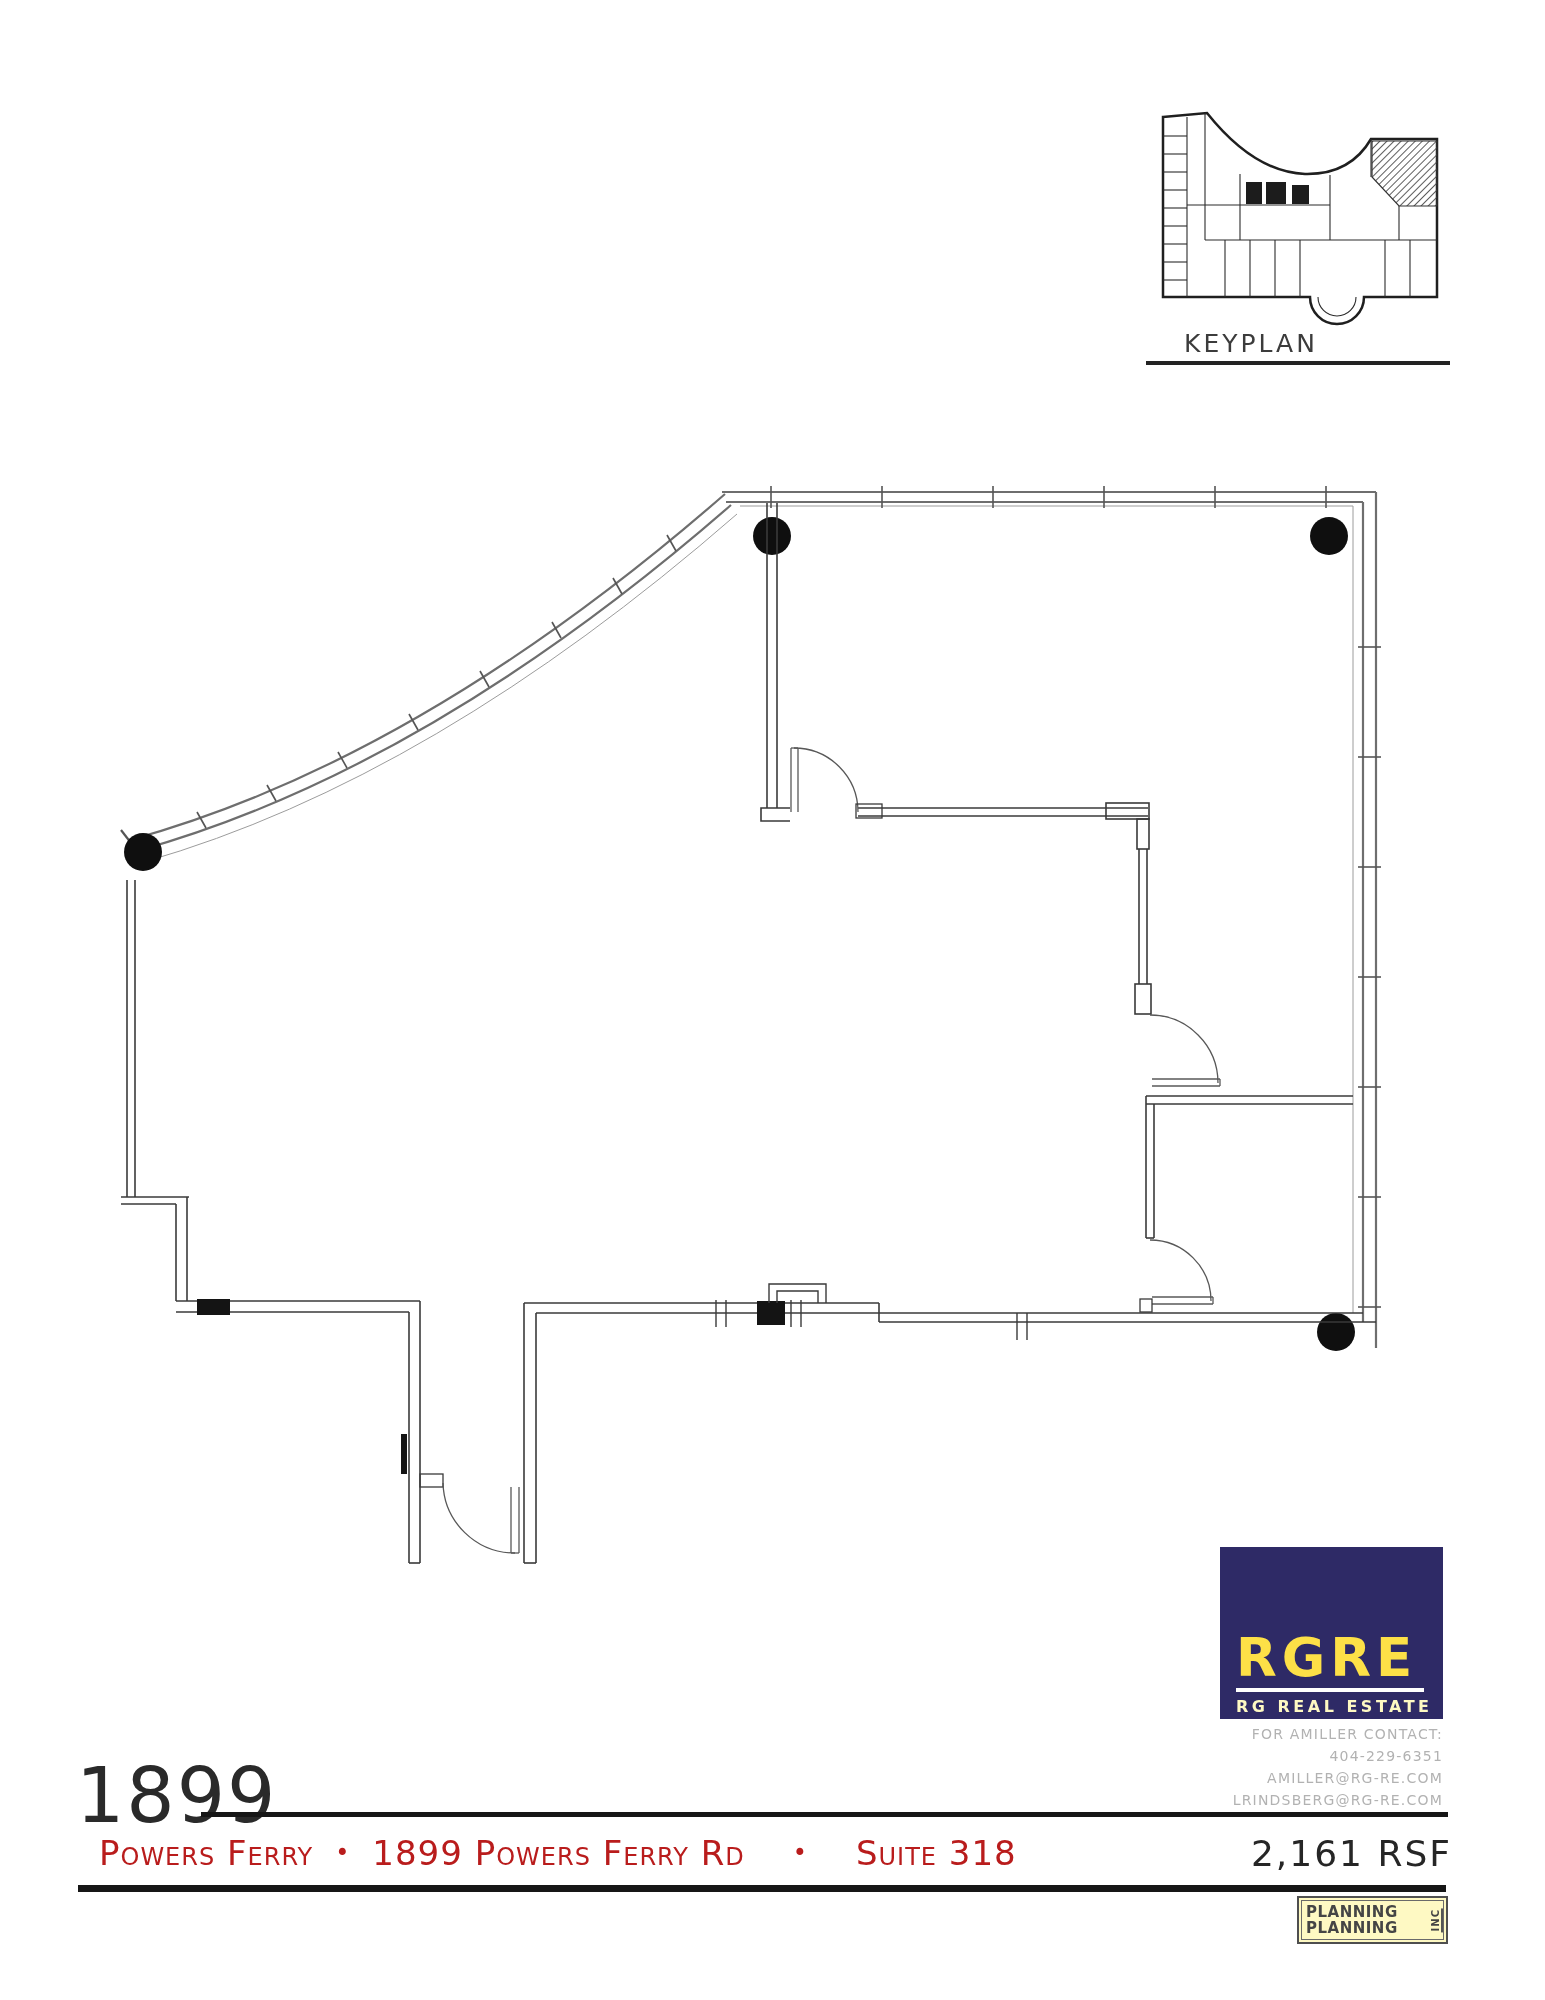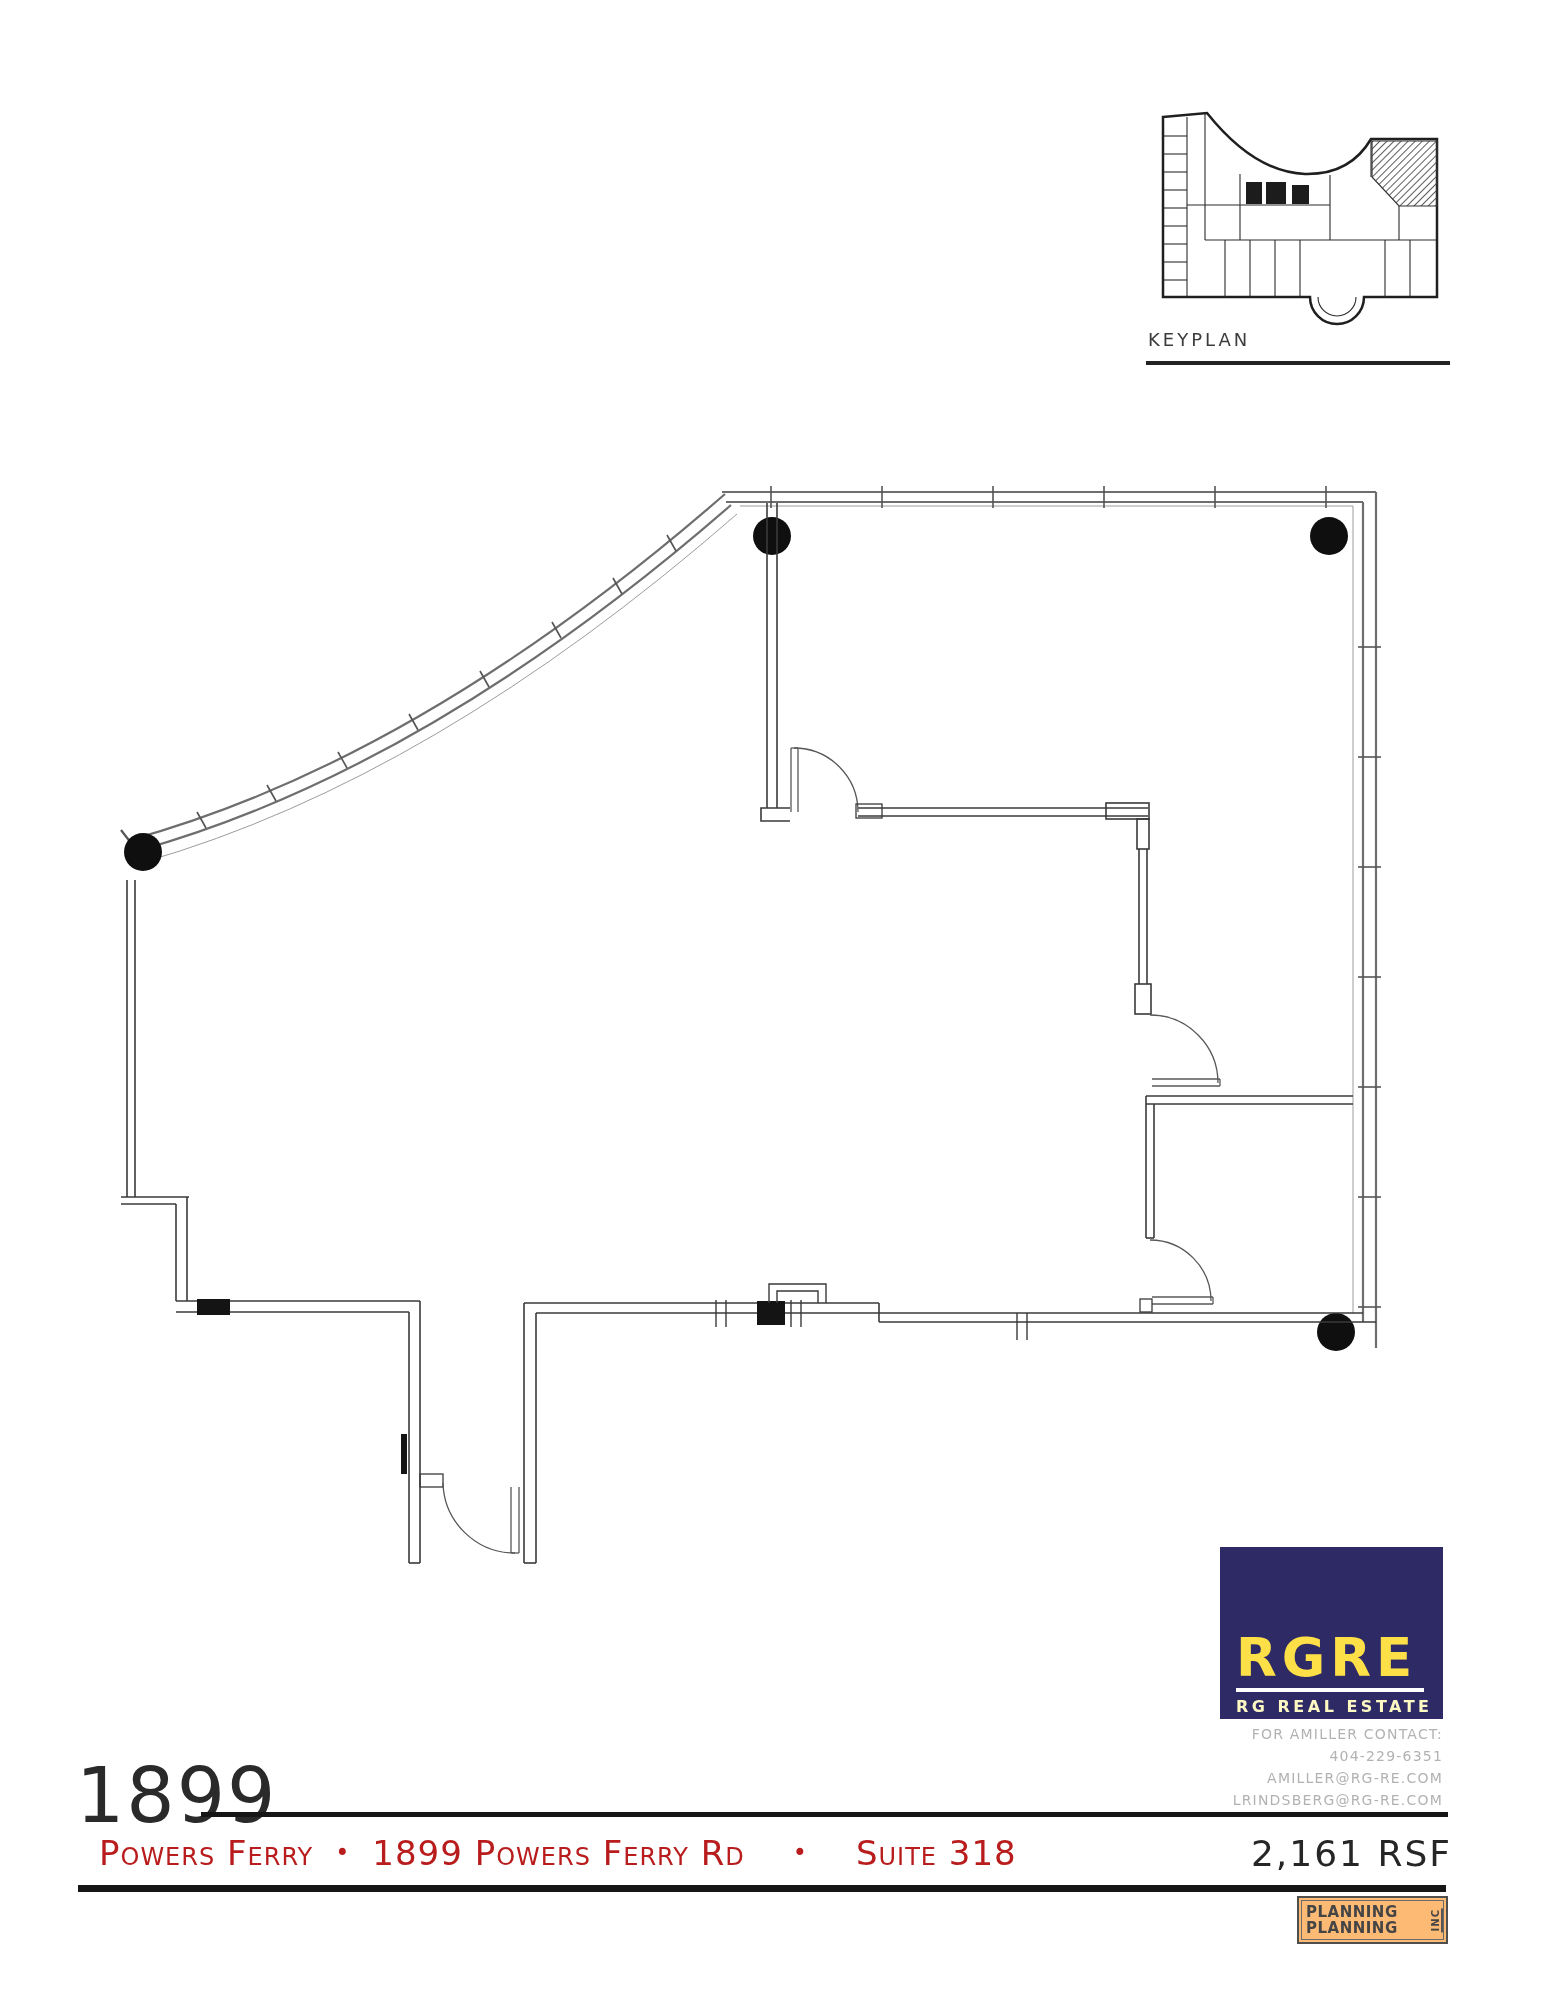--- a/index.html
+++ b/index.html
@@ -10,7 +10,7 @@
   .abs{position:absolute;}
   
   .keyplan-svg{left:1140px;top:100px;width:320px;height:275px;}
-  .keyplan-label{left:1148px;top:329px;font-size:18px;letter-spacing:3px;color:#3c3c3c;font-weight:500;}
+  .keyplan-label{left:1184px;top:329px;font-size:25px;letter-spacing:3px;color:#3c3c3c;font-weight:500;}
   .keyplan-rule{left:1146px;top:361px;width:304px;height:4px;background:#232323;}
   
   .plan-svg{left:0;top:0;width:1545px;height:2000px;}

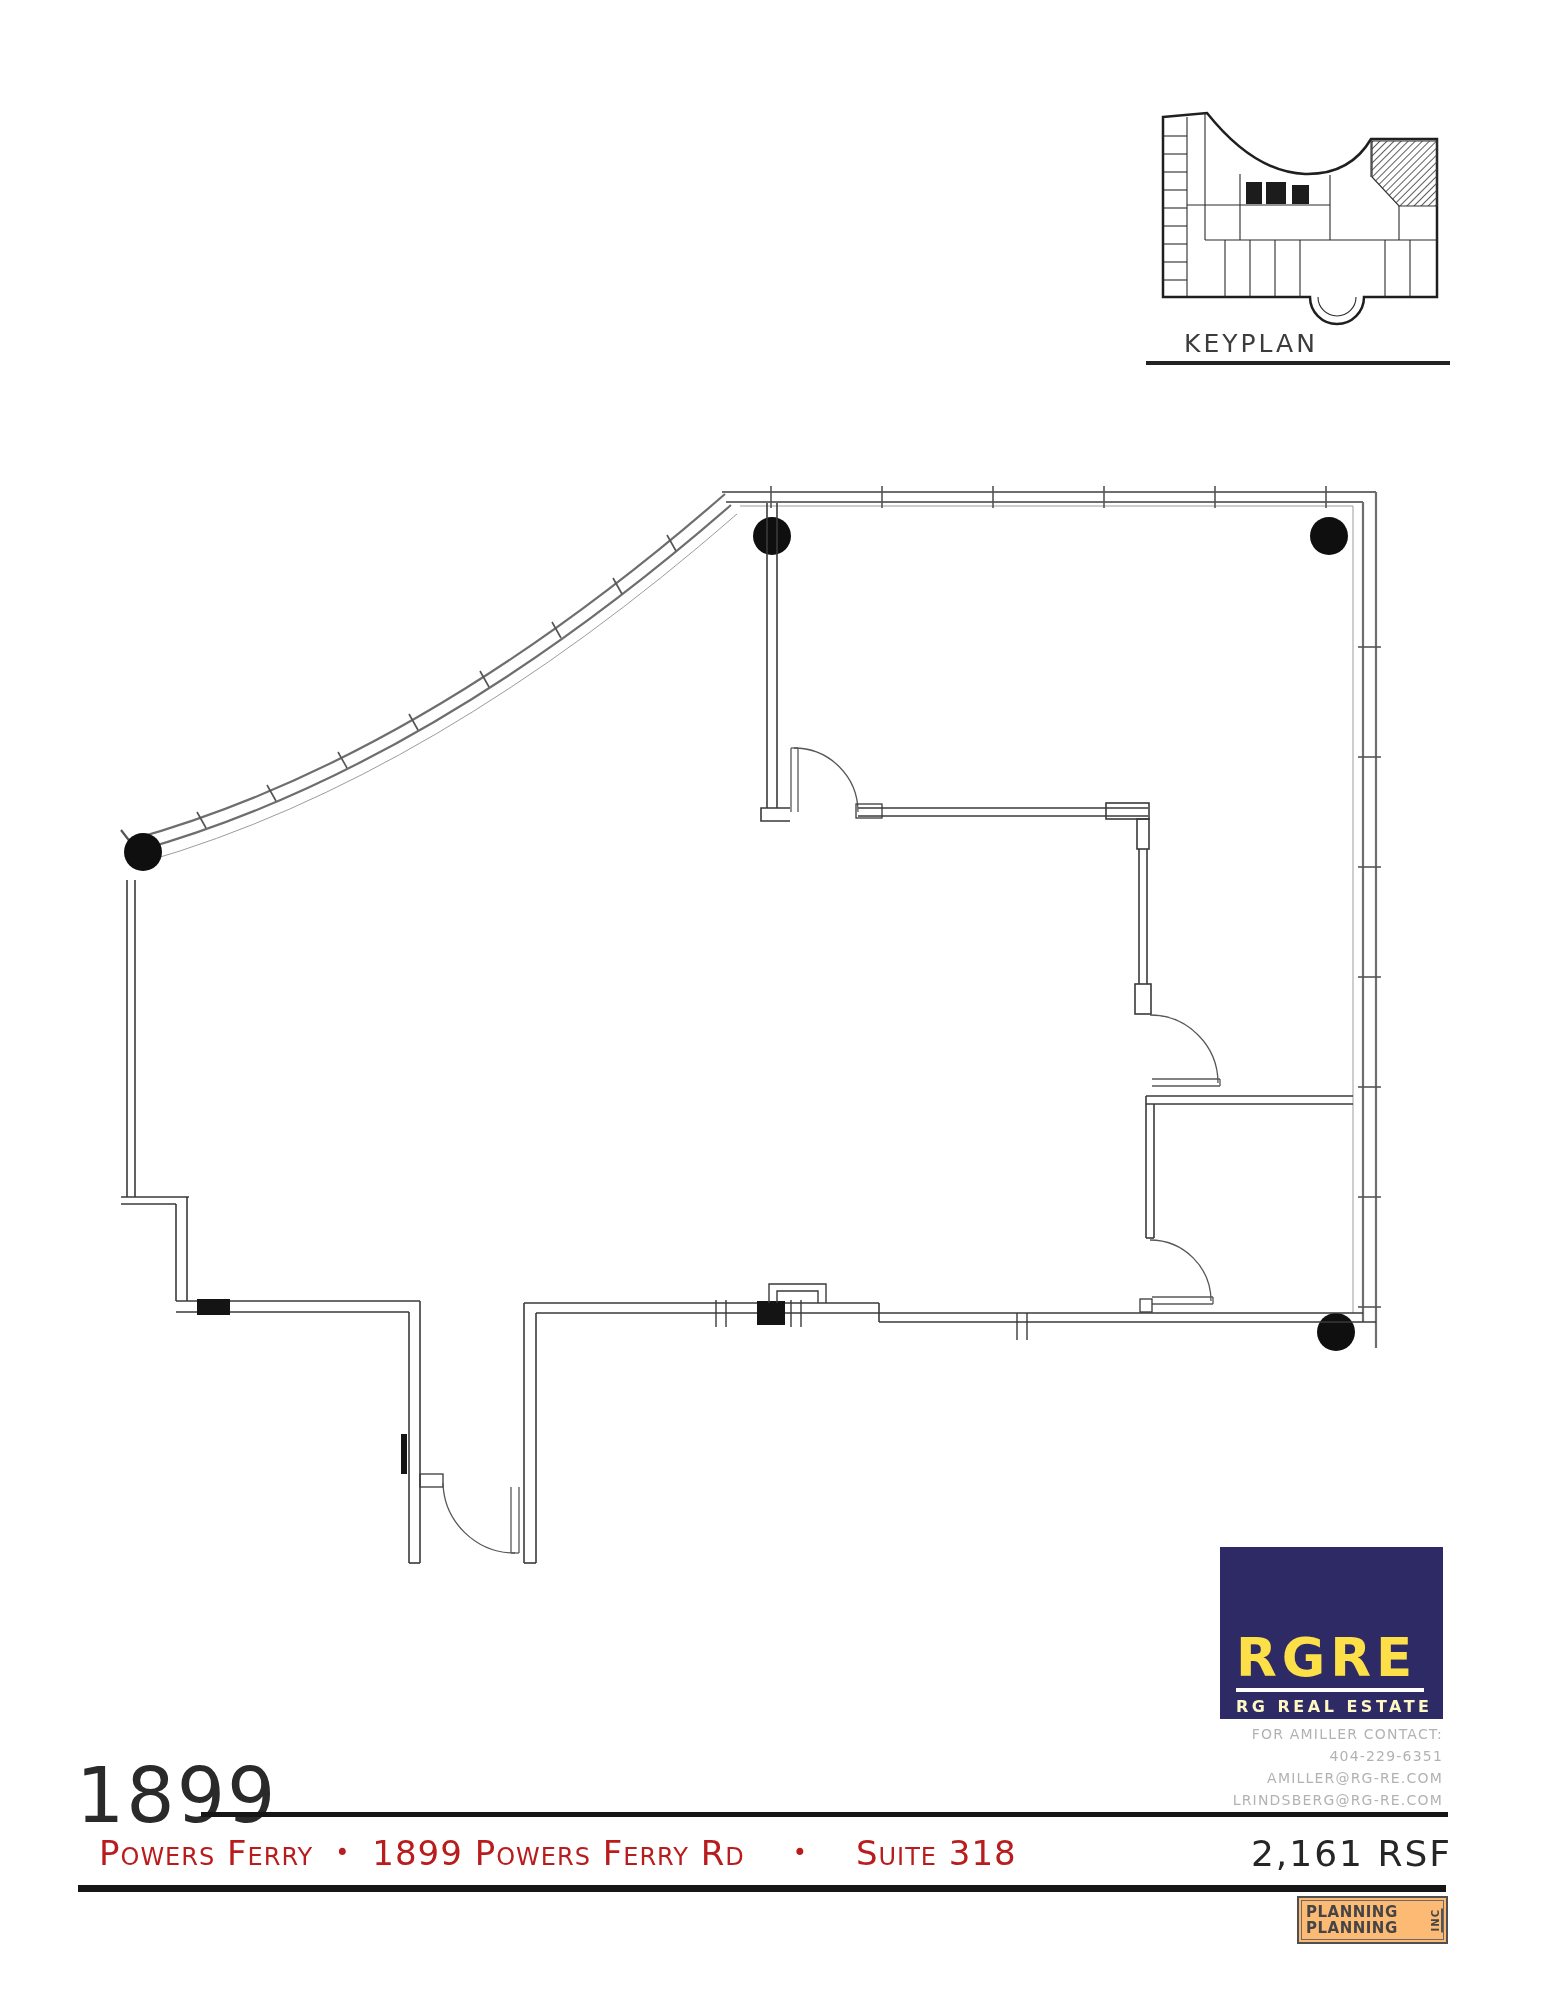--- a/index.html
+++ b/index.html
@@ -32,7 +32,7 @@
   .area{right:93px;top:1833px;font-size:36px;color:#262626;letter-spacing:2px;}
   .rule-bottom{left:78px;top:1885px;width:1368px;height:7px;background:#161616;}
   
-  .stamp{left:1297px;top:1896px;width:151px;height:48px;border:2px solid #4f4f4f;box-sizing:border-box;padding:2px;background:#fdba74;}
+  .stamp{left:1297px;top:1896px;width:151px;height:48px;border:2px solid #4f4f4f;box-sizing:border-box;padding:2px;background:#fef9c3;}
   .stamp-inner{border:1px solid #6a6a6a;height:100%;box-sizing:border-box;display:flex;align-items:center;}
   .stamp-words{flex:1;padding-left:4px;font-size:15px;font-weight:bold;color:#454545;line-height:1.1;letter-spacing:0.5px;}
   .stamp-inc{writing-mode:vertical-rl;transform:rotate(180deg);font-size:10px;font-weight:bold;color:#454545;

